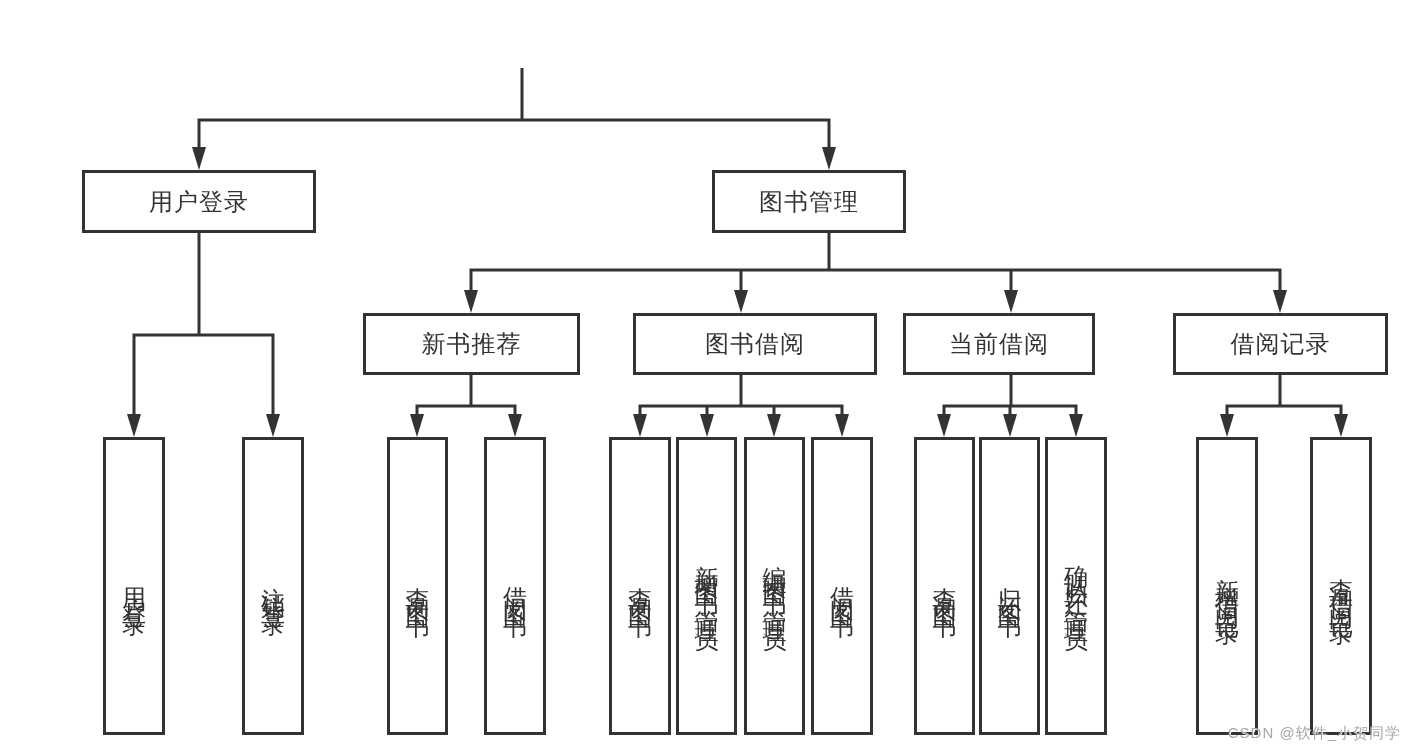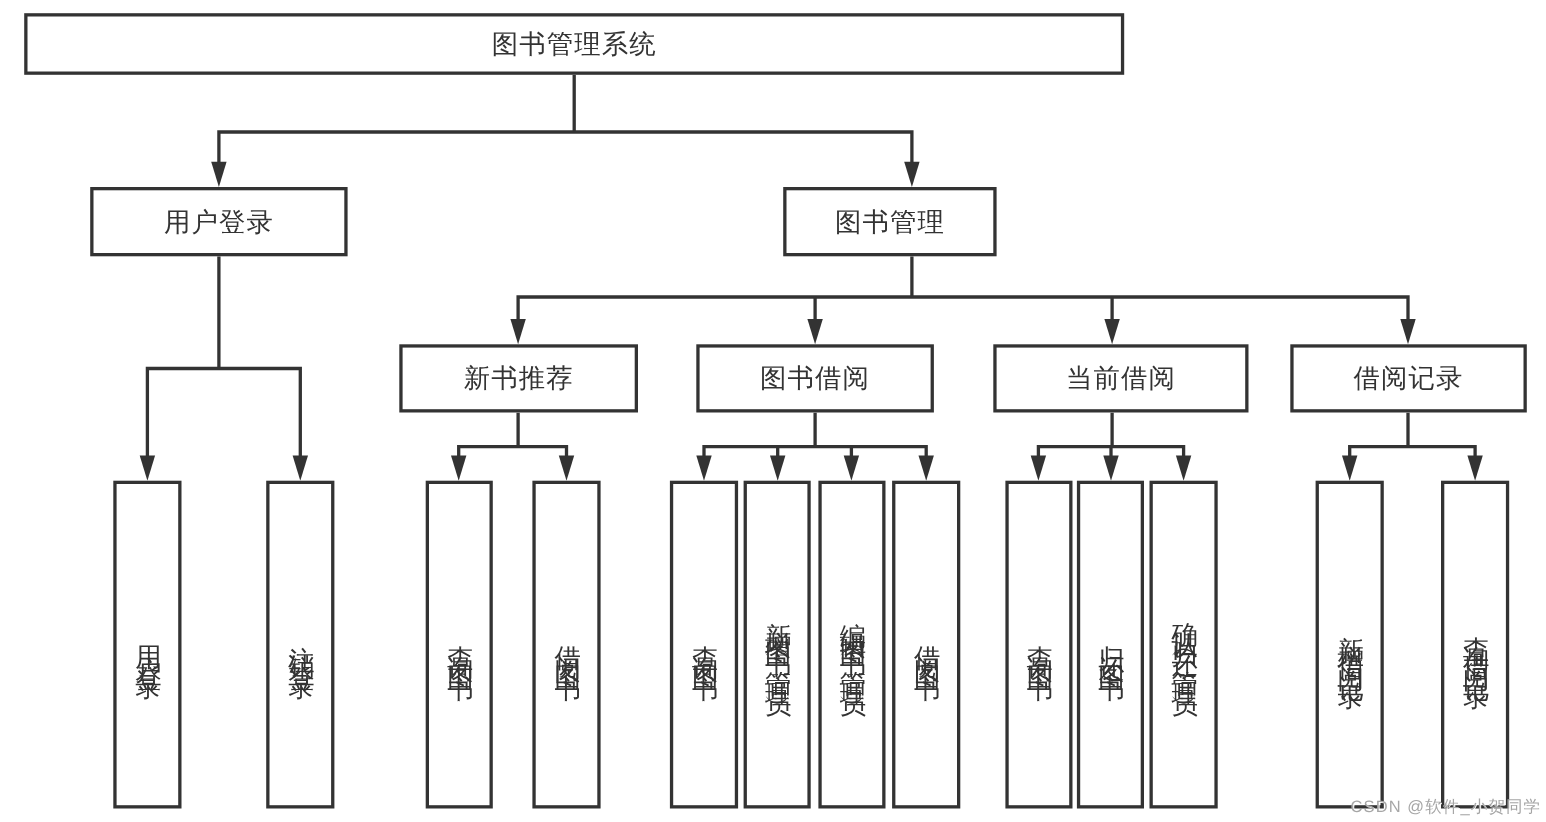--- a/index.html
+++ b/index.html
@@ -102,9 +102,6 @@
     </g>
   </svg>
 
-  <div class="node" style="left:22px; top:12px; width:1000px; height:56px;">
-    <span class="h-label">图书管理系统</span>
-  </div>
 
   <div class="node" style="left:82px; top:170px; width:234px; height:63px;">
     <span class="h-label">用户登录</span>

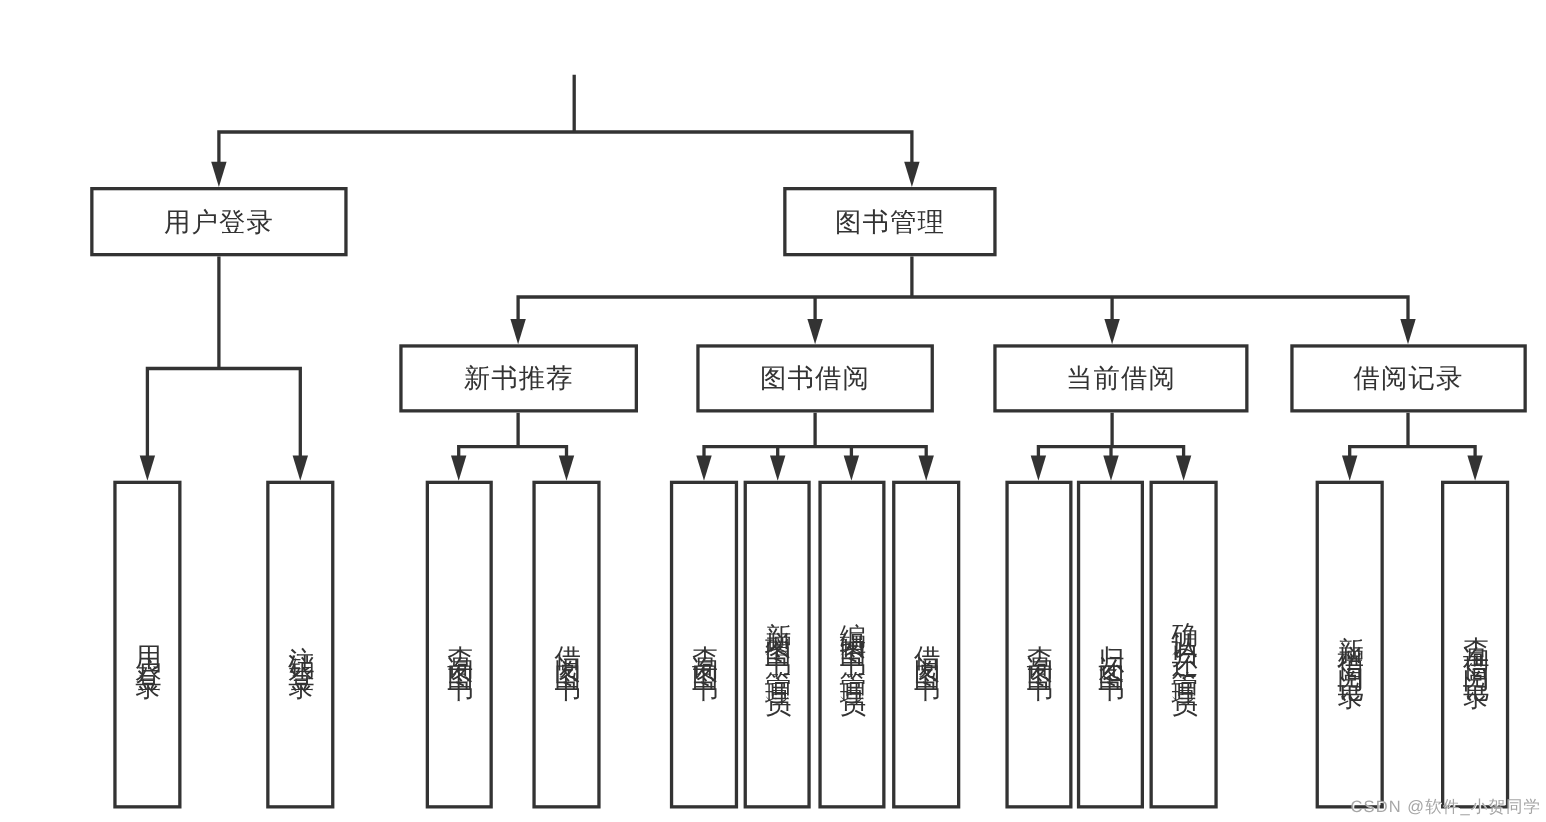--- a/index.html
+++ b/index.html
@@ -113,7 +113,7 @@
   <div class="node" style="left:363px; top:313px; width:217px; height:62px;">
     <span class="h-label">新书推荐</span>
   </div>
-  <div class="node" style="left:633px; top:313px; width:216px; height:62px;">
+  <div class="node" style="left:633px; top:313px; width:244px; height:62px;">
     <span class="h-label">图书借阅</span>
   </div>
   <div class="node" style="left:903px; top:313px; width:232px; height:62px;">

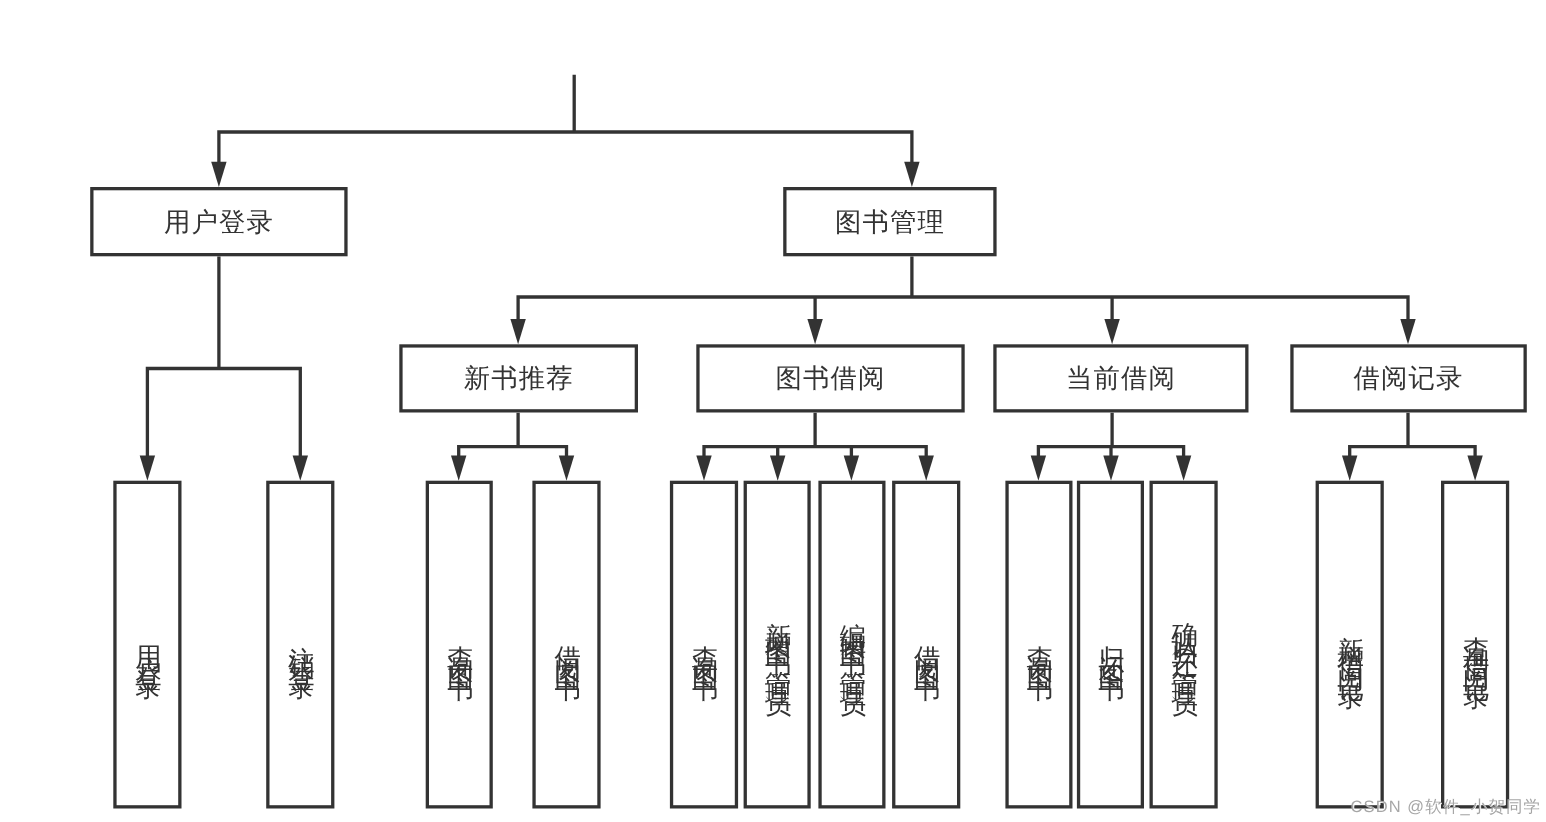--- a/index.html
+++ b/index.html
@@ -116,7 +116,7 @@
   <div class="node" style="left:633px; top:313px; width:244px; height:62px;">
     <span class="h-label">图书借阅</span>
   </div>
-  <div class="node" style="left:903px; top:313px; width:232px; height:62px;">
+  <div class="node" style="left:903px; top:313px; width:192px; height:62px;">
     <span class="h-label">当前借阅</span>
   </div>
   <div class="node" style="left:1173px; top:313px; width:215px; height:62px;">

